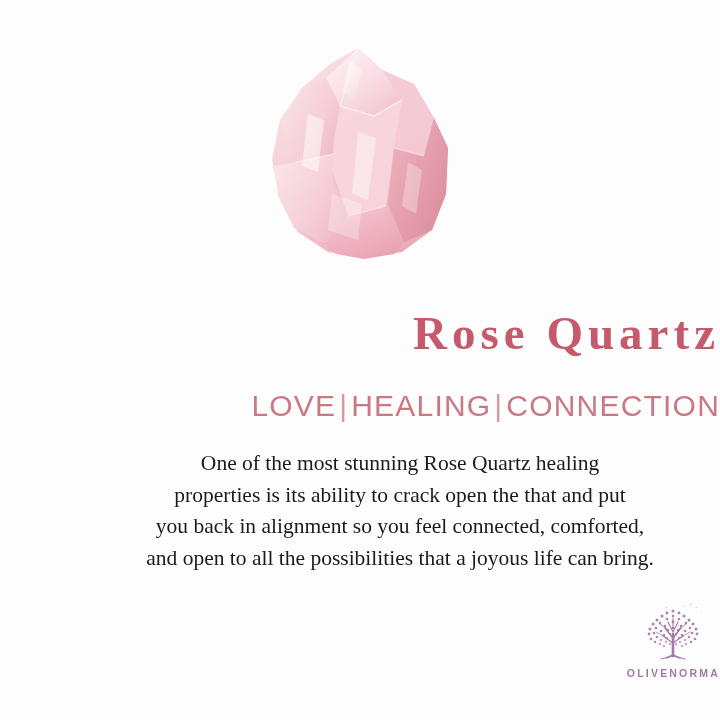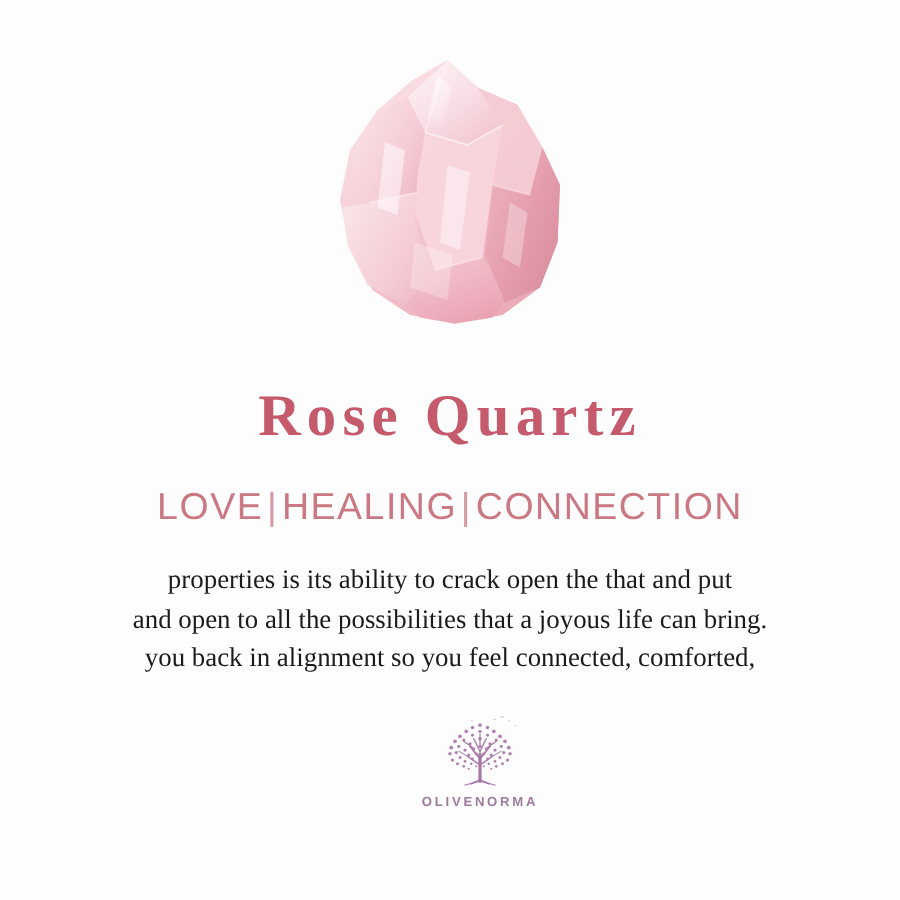--- a/index.html
+++ b/index.html
@@ -21,7 +21,7 @@
     overflow:hidden;
     display:flex;
     flex-direction:column;
-    align-items:center;
+    align-items:flex-end;
   }
 
   

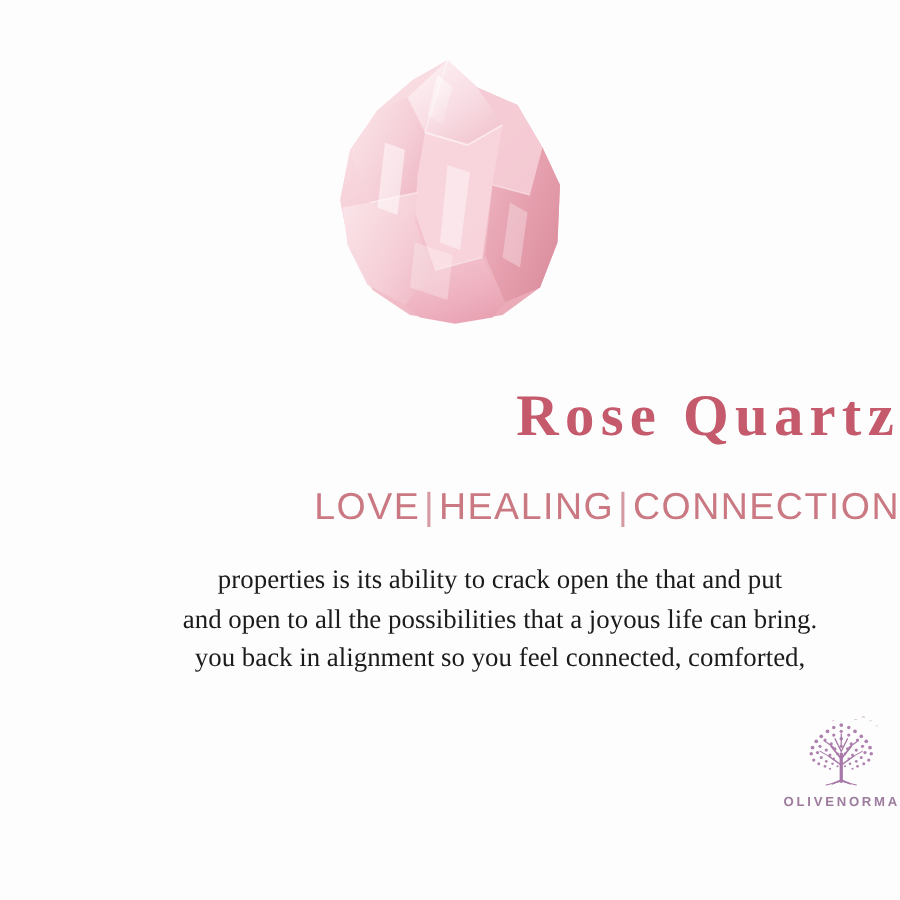--- a/index.html
+++ b/index.html
@@ -181,6 +181,7 @@
   </div>
 
   <p class="body-copy">
+    <span class="ln">One of the most stunning Rose Quartz healing</span>
     <span class="ln">properties is its ability to crack open the that and put</span>
     <span class="ln">and open to all the possibilities that a joyous life can bring.</span>
     <span class="ln">you back in alignment so you feel connected, comforted,</span>

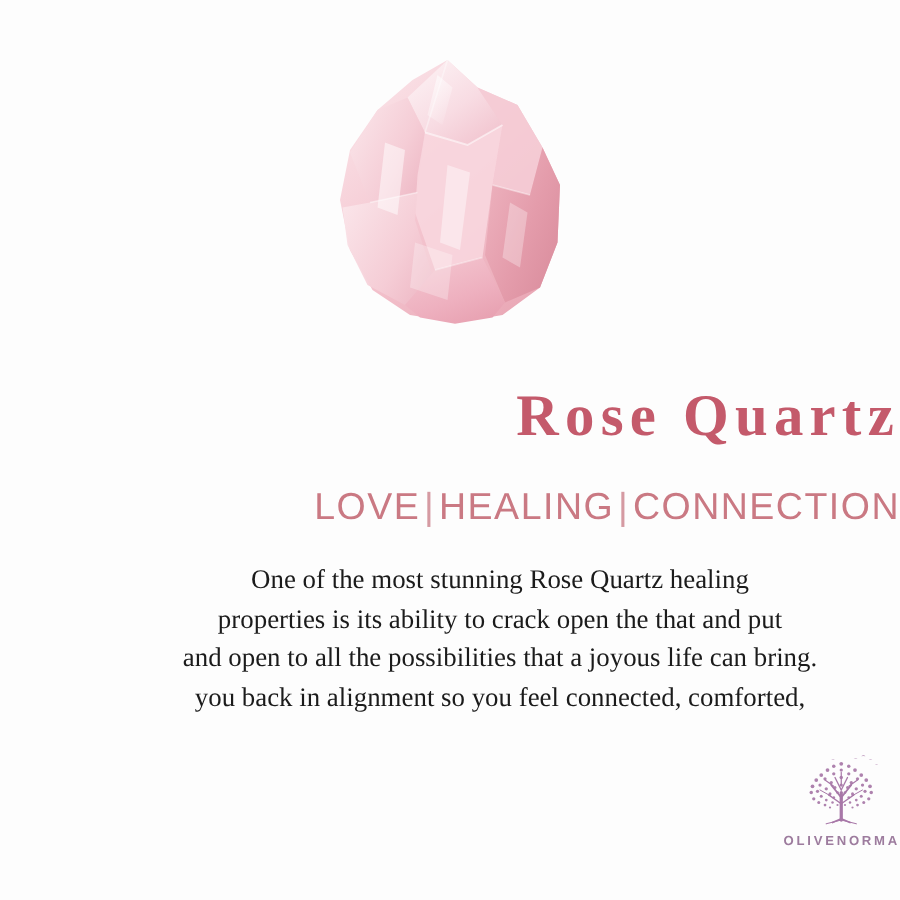--- a/index.html
+++ b/index.html
@@ -183,8 +183,8 @@
   <p class="body-copy">
     <span class="ln">One of the most stunning Rose Quartz healing</span>
     <span class="ln">properties is its ability to crack open the that and put</span>
+    <span class="ln">you back in alignment so you feel connected, comforted,</span>
     <span class="ln">and open to all the possibilities that a joyous life can bring.</span>
-    <span class="ln">you back in alignment so you feel connected, comforted,</span>
   </p>
 
   <div class="logo">

